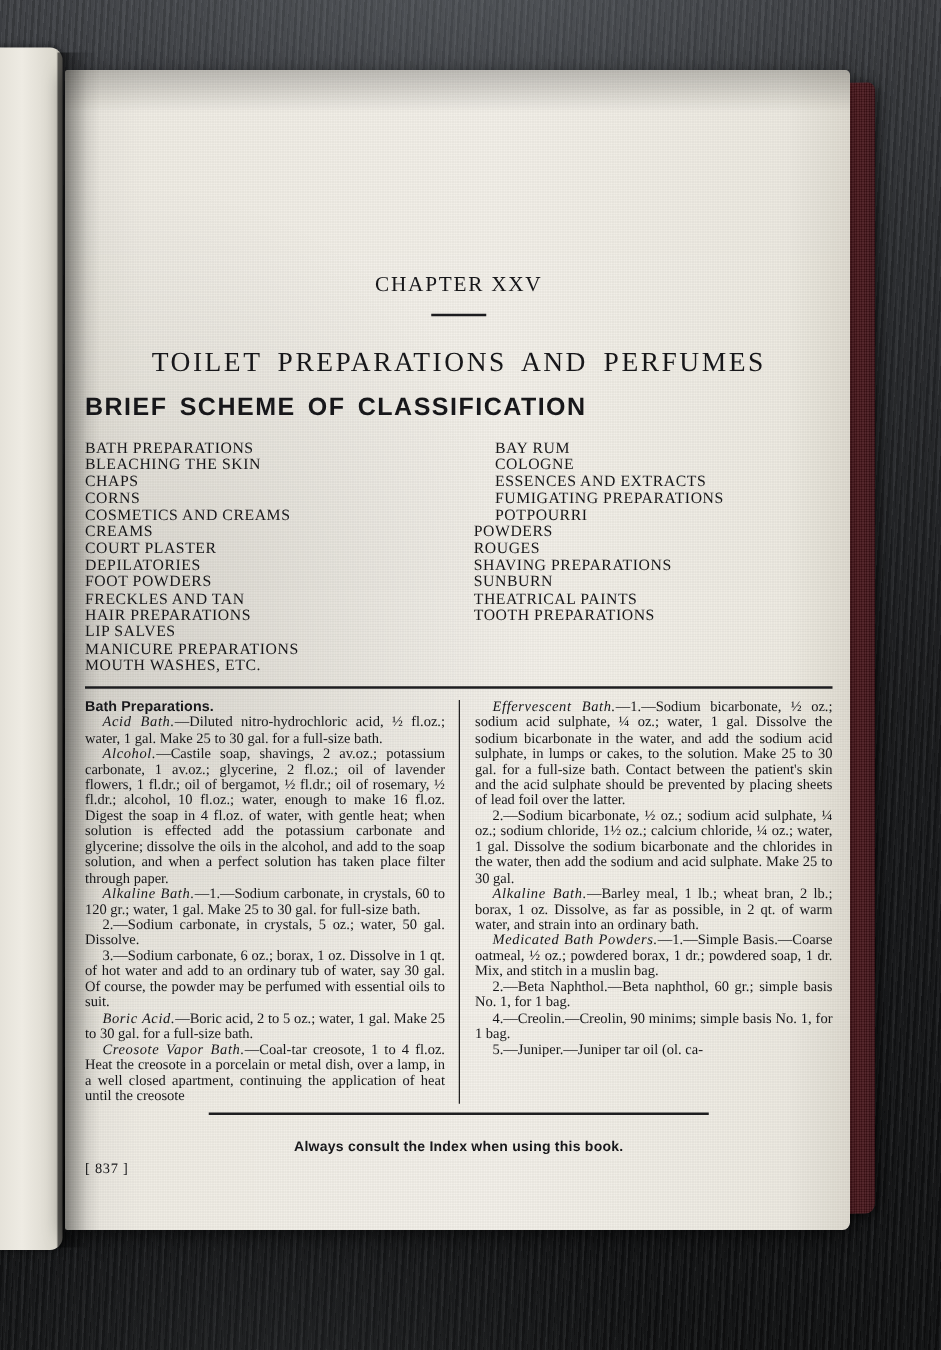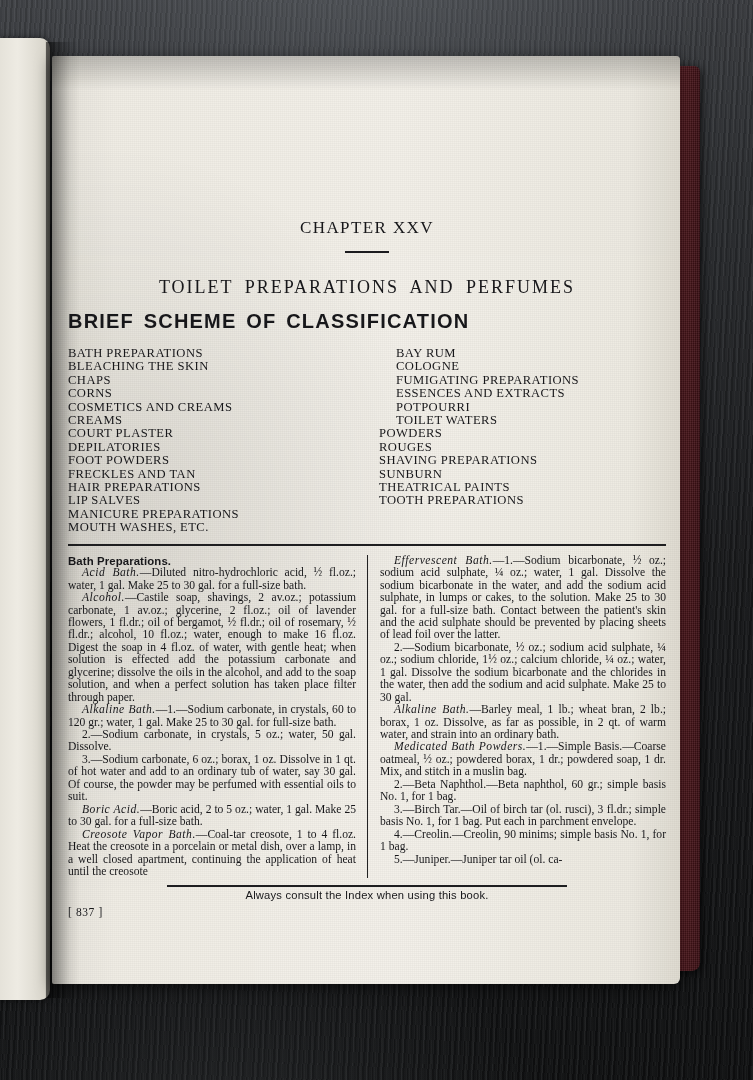--- a/index.html
+++ b/index.html
@@ -150,7 +150,7 @@
   }
   .chapter-title {
     text-align: center;
-    font-size: 18px;
+    font-size: 22px;
     letter-spacing: 2.0px;
     margin-top: 24px;
     word-spacing: 5px;

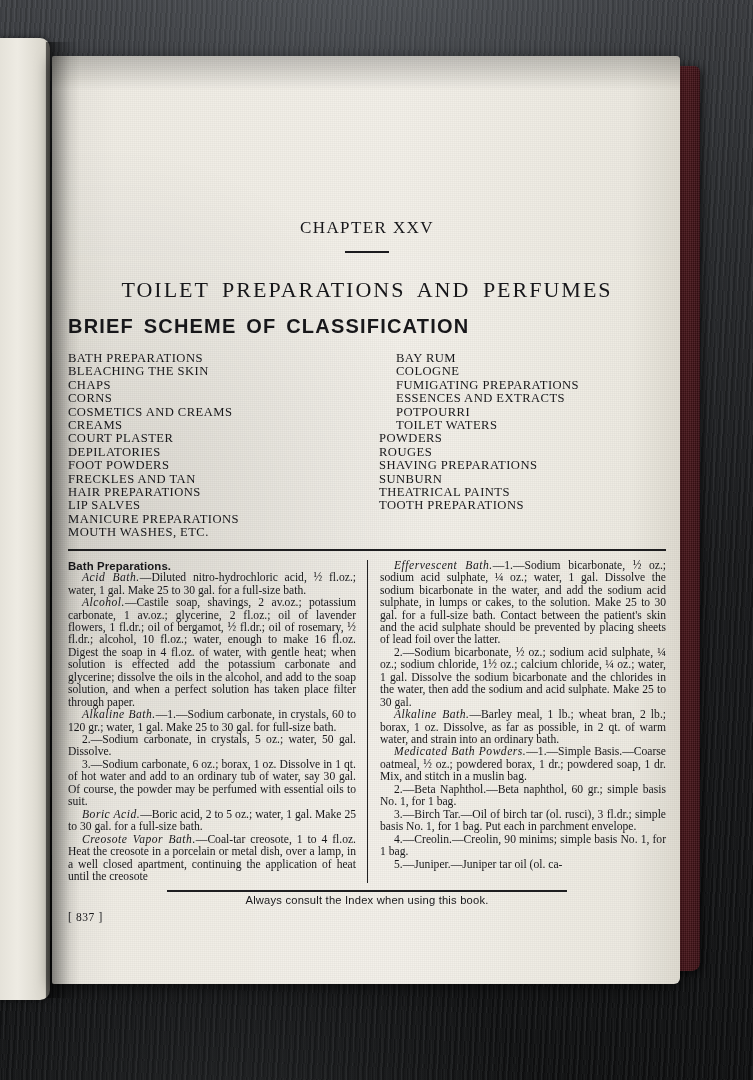--- a/index.html
+++ b/index.html
@@ -271,8 +271,8 @@
             <ul>
               <li class="sub">BAY RUM</li>
               <li class="sub">COLOGNE</li>
+              <li class="sub">ESSENCES AND EXTRACTS</li>
               <li class="sub">FUMIGATING PREPARATIONS</li>
-              <li class="sub">ESSENCES AND EXTRACTS</li>
               <li class="sub">POTPOURRI</li>
               <li class="sub">TOILET WATERS</li>
               <li>POWDERS</li>

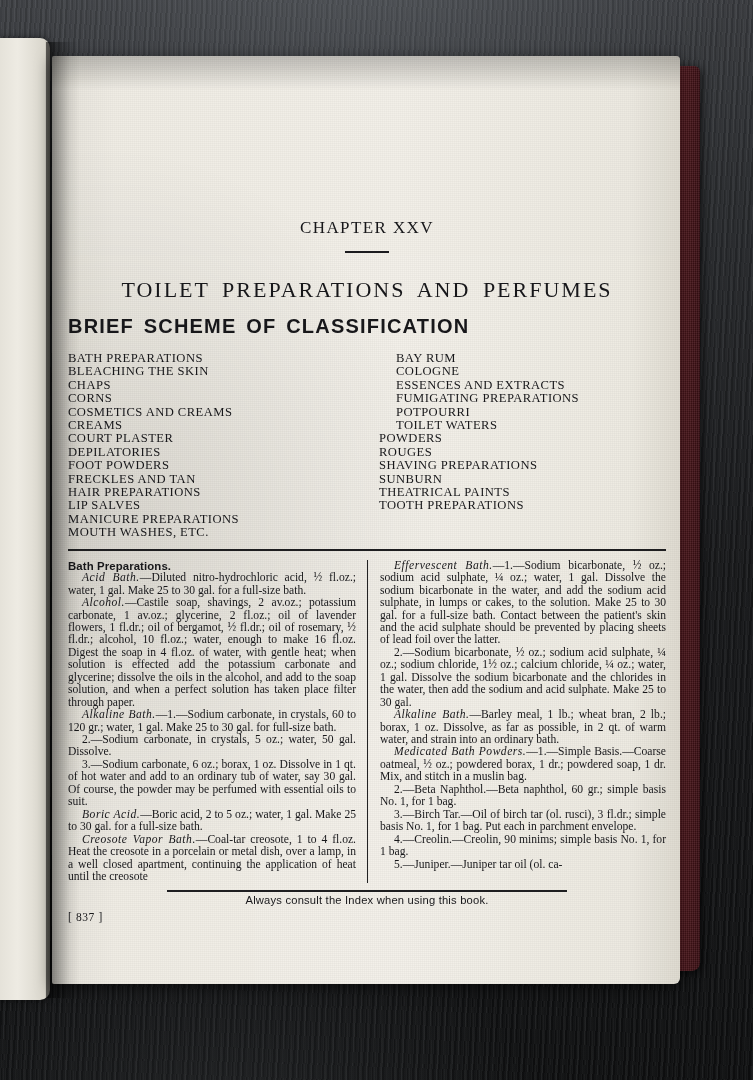--- a/index.html
+++ b/index.html
@@ -274,7 +274,6 @@
               <li class="sub">ESSENCES AND EXTRACTS</li>
               <li class="sub">FUMIGATING PREPARATIONS</li>
               <li class="sub">POTPOURRI</li>
-              <li class="sub">TOILET WATERS</li>
               <li>POWDERS</li>
               <li>ROUGES</li>
               <li>SHAVING PREPARATIONS</li>

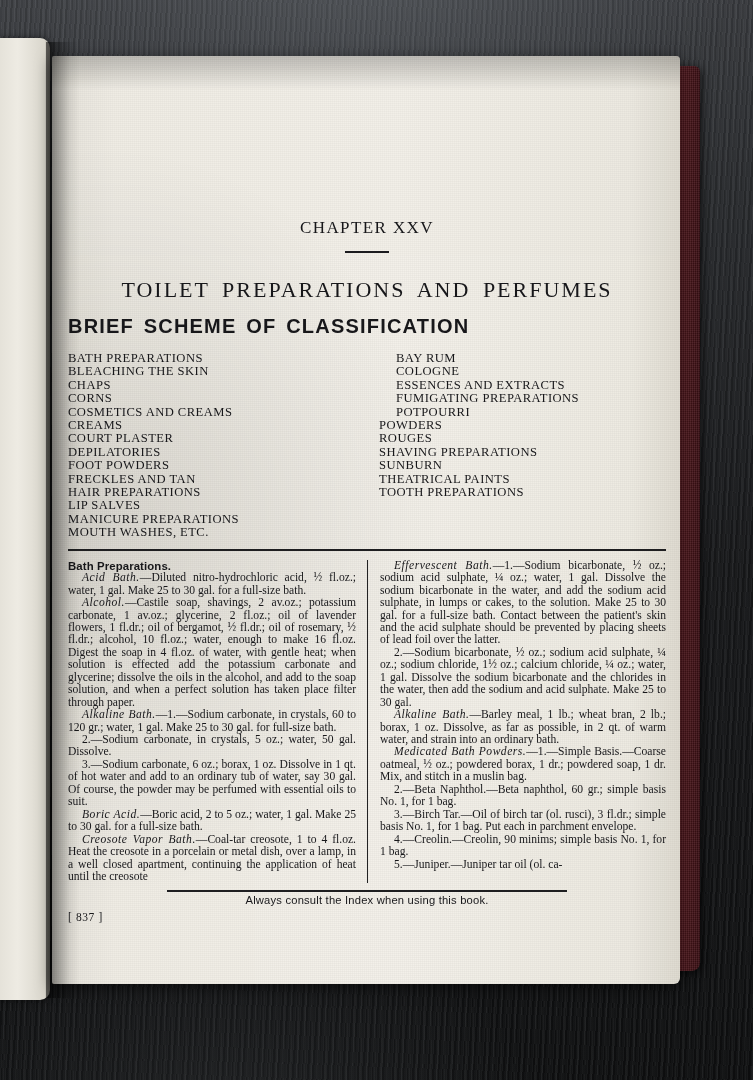--- a/index.html
+++ b/index.html
@@ -318,7 +318,6 @@
 
             <p>2.—Beta Naphthol.—Beta naphthol, 60 gr.; simple basis No. 1, for 1 bag.</p>
 
-            <p>3.—Birch Tar.—Oil of birch tar (ol. rusci), 3 fl.dr.; simple basis No. 1, for 1 bag. Put each in parchment envelope.</p>
 
             <p>4.—Creolin.—Creolin, 90 minims; simple basis No. 1, for 1 bag.</p>
 

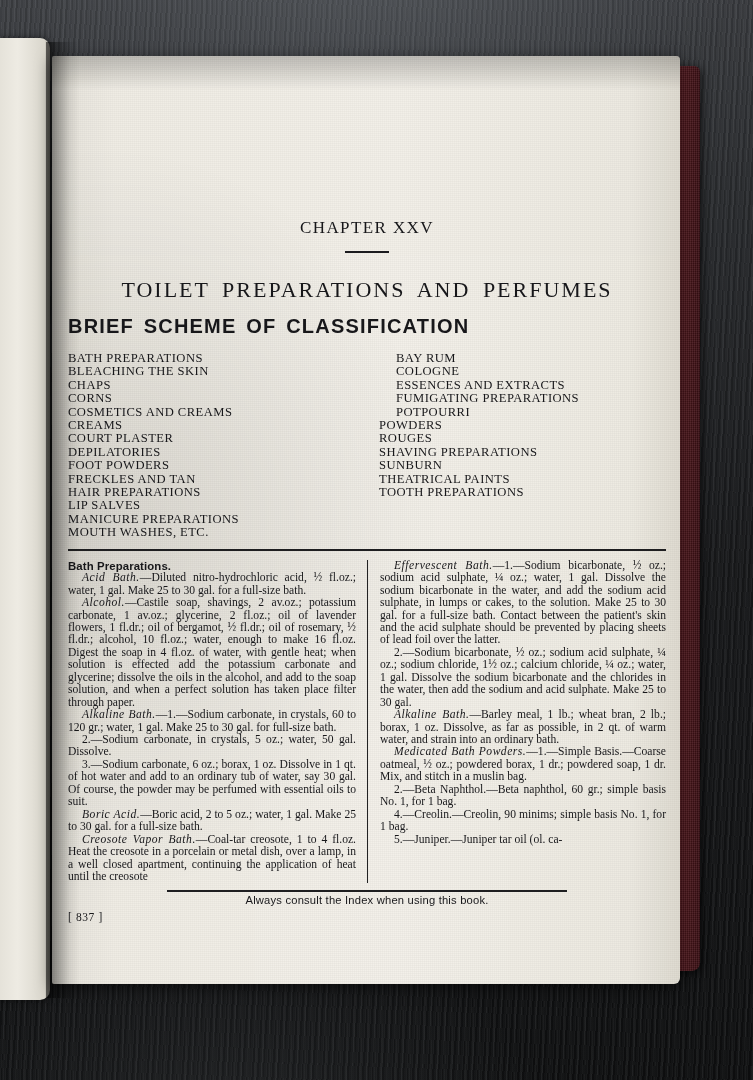--- a/index.html
+++ b/index.html
@@ -216,10 +216,10 @@
   }
   .footer-note {
     text-align: center;
-    font-weight: normal;
+    font-weight: bold;
     font-size: 11.2px;
     font-family: "Liberation Sans", sans-serif;
-    margin-top: 2px;
+    margin-top: 20px;
     letter-spacing: .2px;
   }
   .folio {

